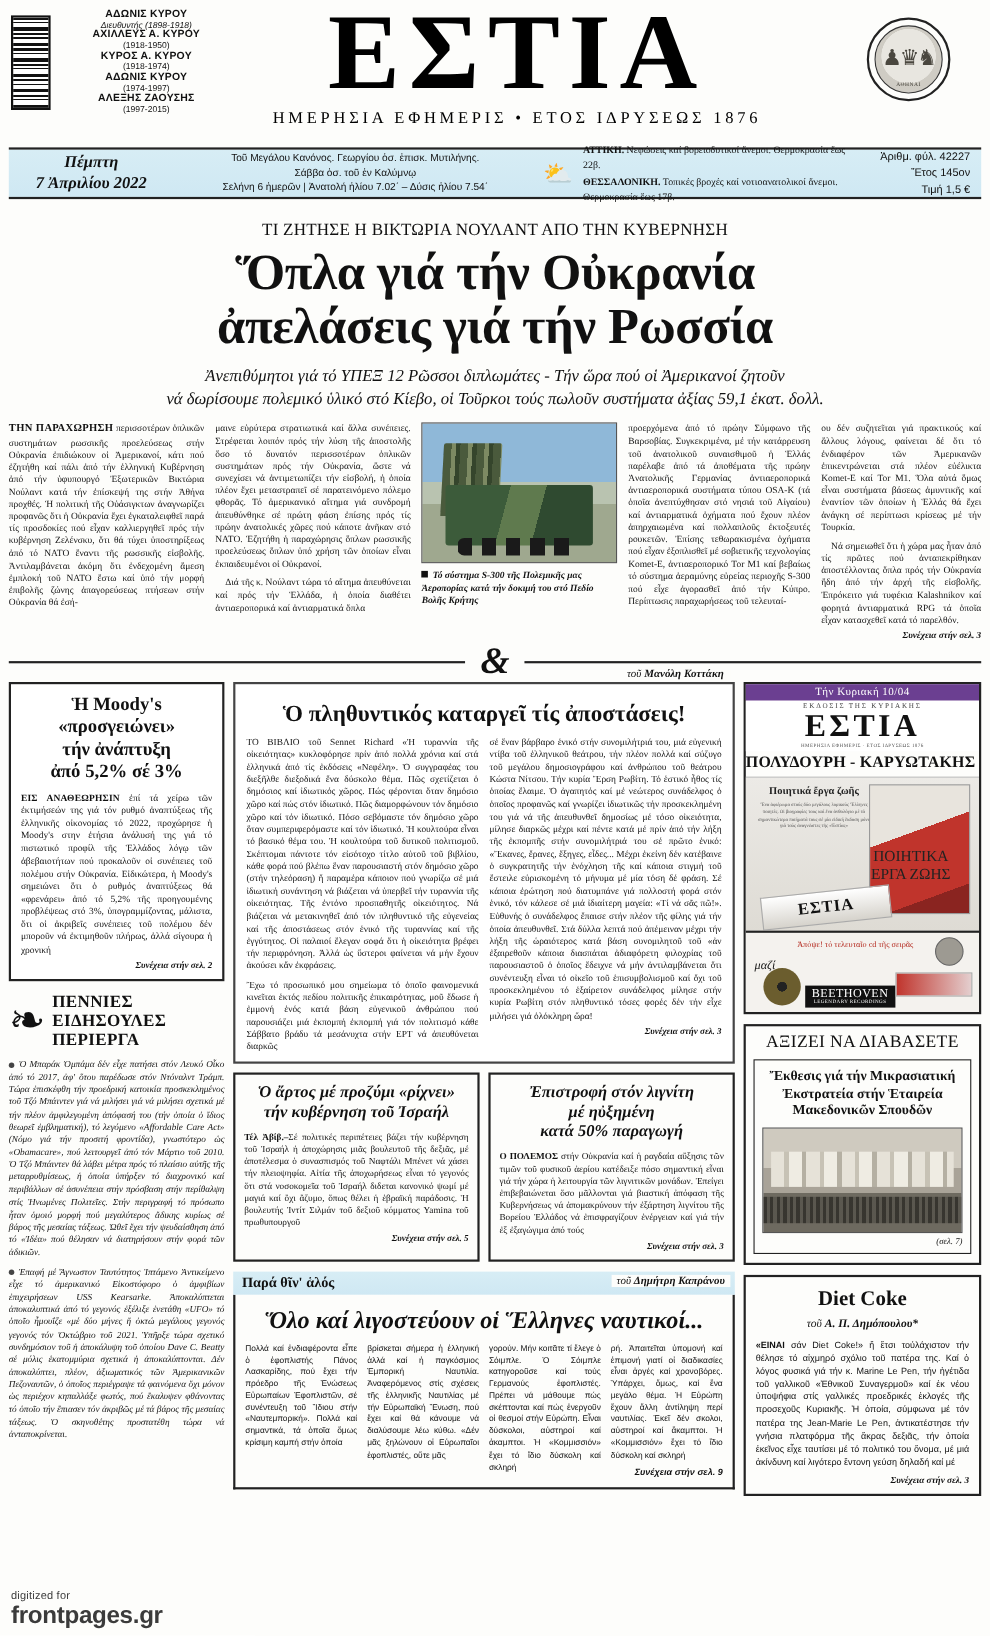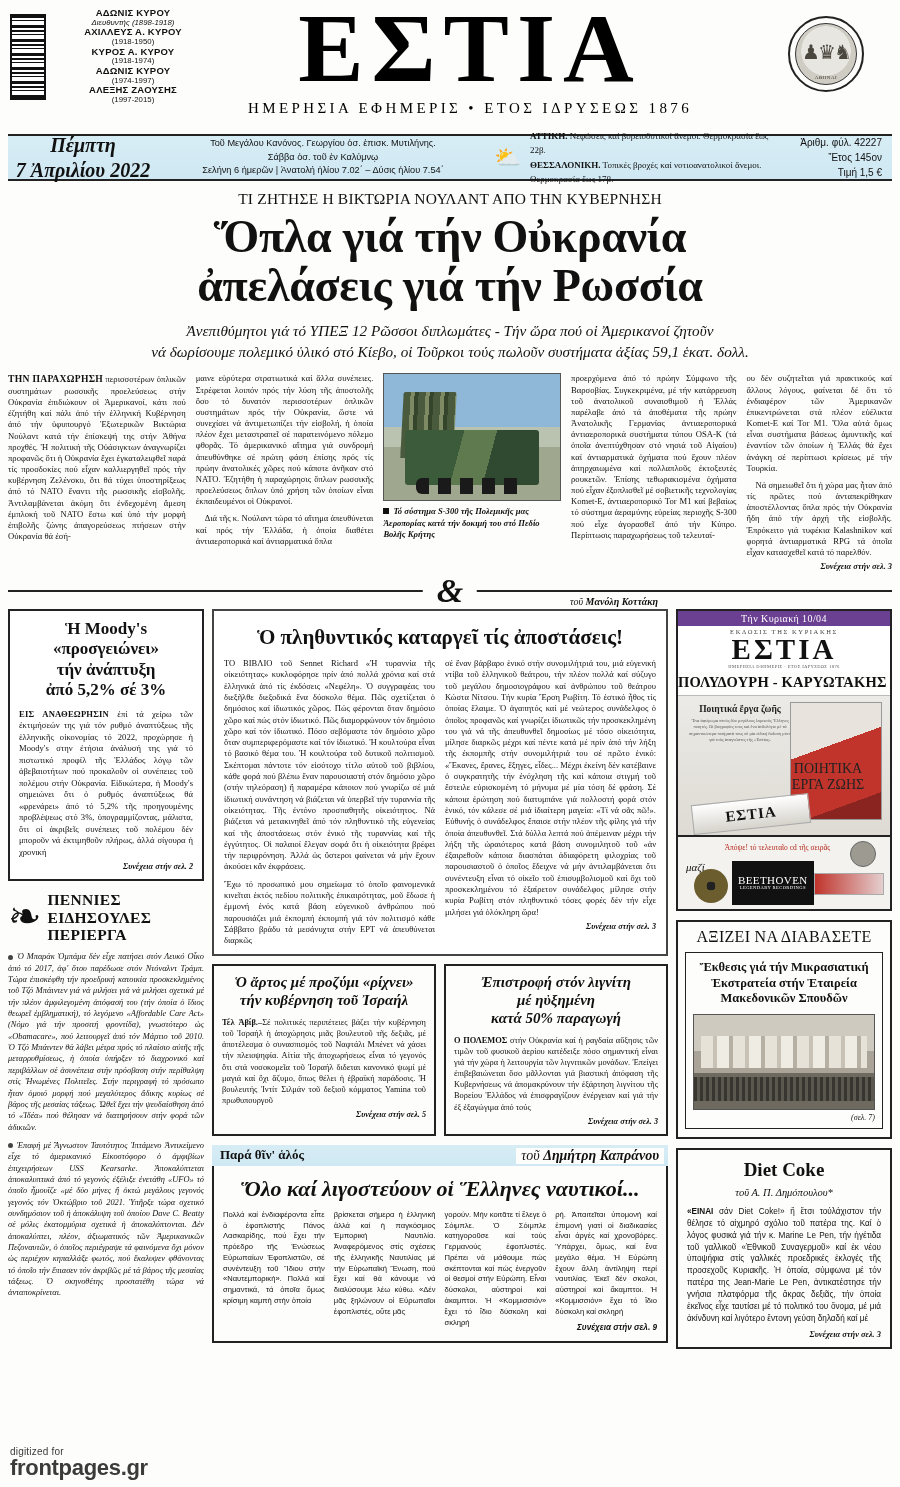--- a/index.html
+++ b/index.html
@@ -57,7 +57,7 @@
     border-top: 2px solid #222; border-bottom: 2px solid #222;
     display: flex; align-items: center;
   }
-  .ib-date { width: 150px; text-align: center; font-style: italic; font-weight: 700; font-size: 20px; line-height: 1.25; }
+  .ib-date { width: 150px; text-align: center; font-style: italic; font-weight: 700; font-size: 15px; line-height: 1.25; }
   .ib-saints { flex: 0 0 330px; text-align: center; font-family: "Liberation Sans", sans-serif; font-size: 9.2px; line-height: 1.45; }
   .ib-weather-icon, .ib-weather-icon2 { width: 40px; text-align: center; font-size: 22px; }
   .ib-weather { flex: 1; font-size: 9px; line-height: 1.6; padding-left: 2px; }

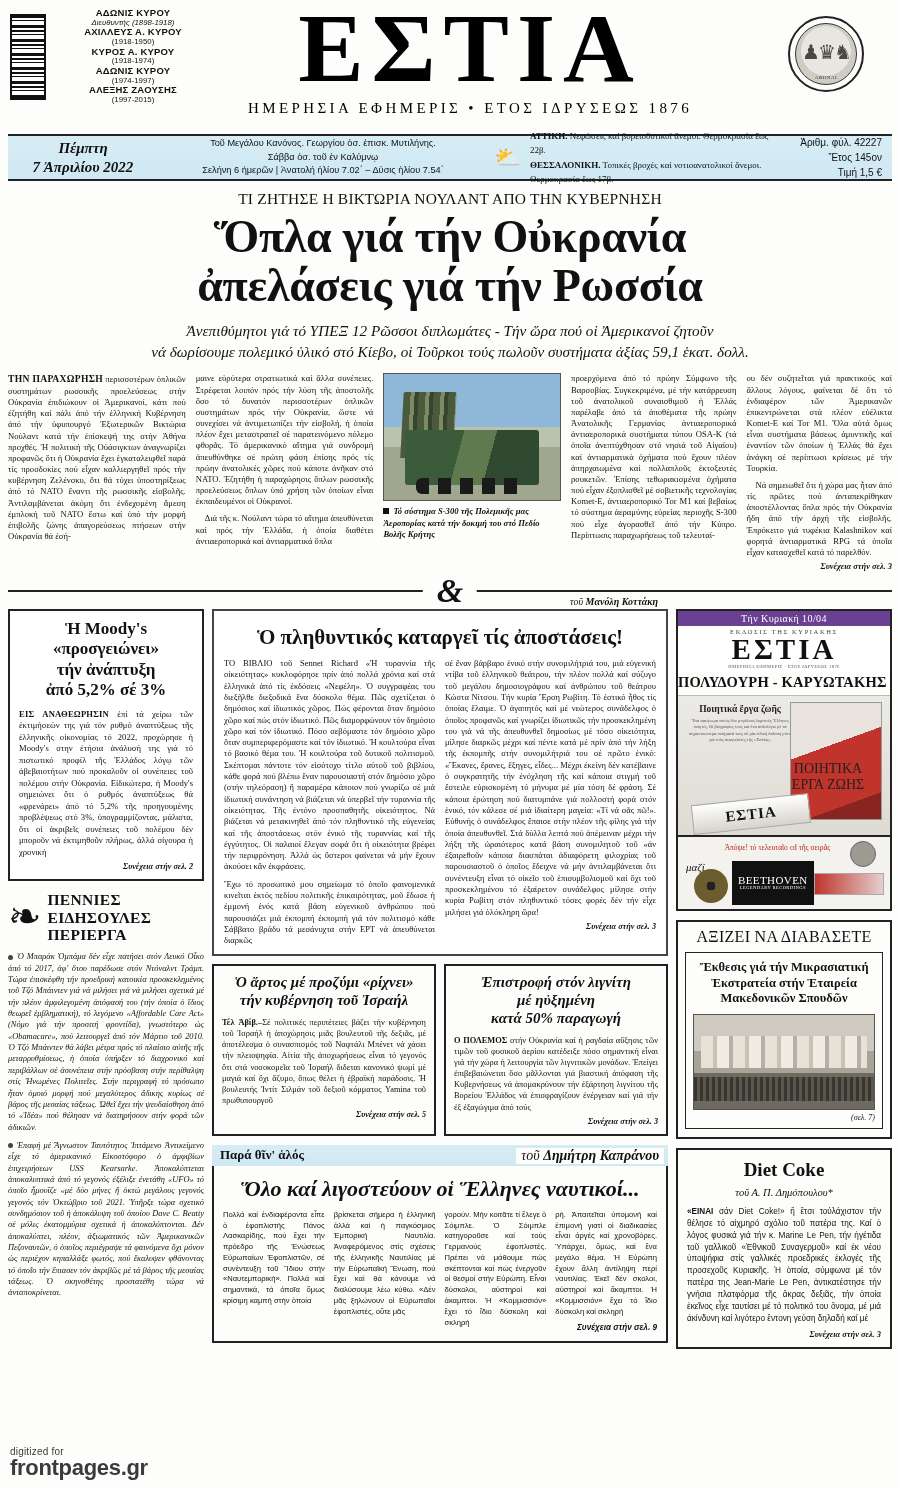--- a/index.html
+++ b/index.html
@@ -65,7 +65,7 @@
   .ib-num { width: 120px; text-align: right; padding-right: 10px; font-family: "Liberation Sans", sans-serif; font-size: 10px; line-height: 1.5; }
 
   
-  .lead { padding: 9px 30px 2px 30px; text-align: center; }
+  .lead { padding: 20px 30px 2px 30px; text-align: center; }
   .kicker { font-size: 15.5px; letter-spacing: .2px; margin-bottom: 4px; }
   .headline { font-size: 46px; font-weight: 700; line-height: 1.07; letter-spacing: -.3px; }
   .subhead { font-style: italic; font-size: 15.2px; line-height: 1.38; margin-top: 11px; padding: 0 14px; }

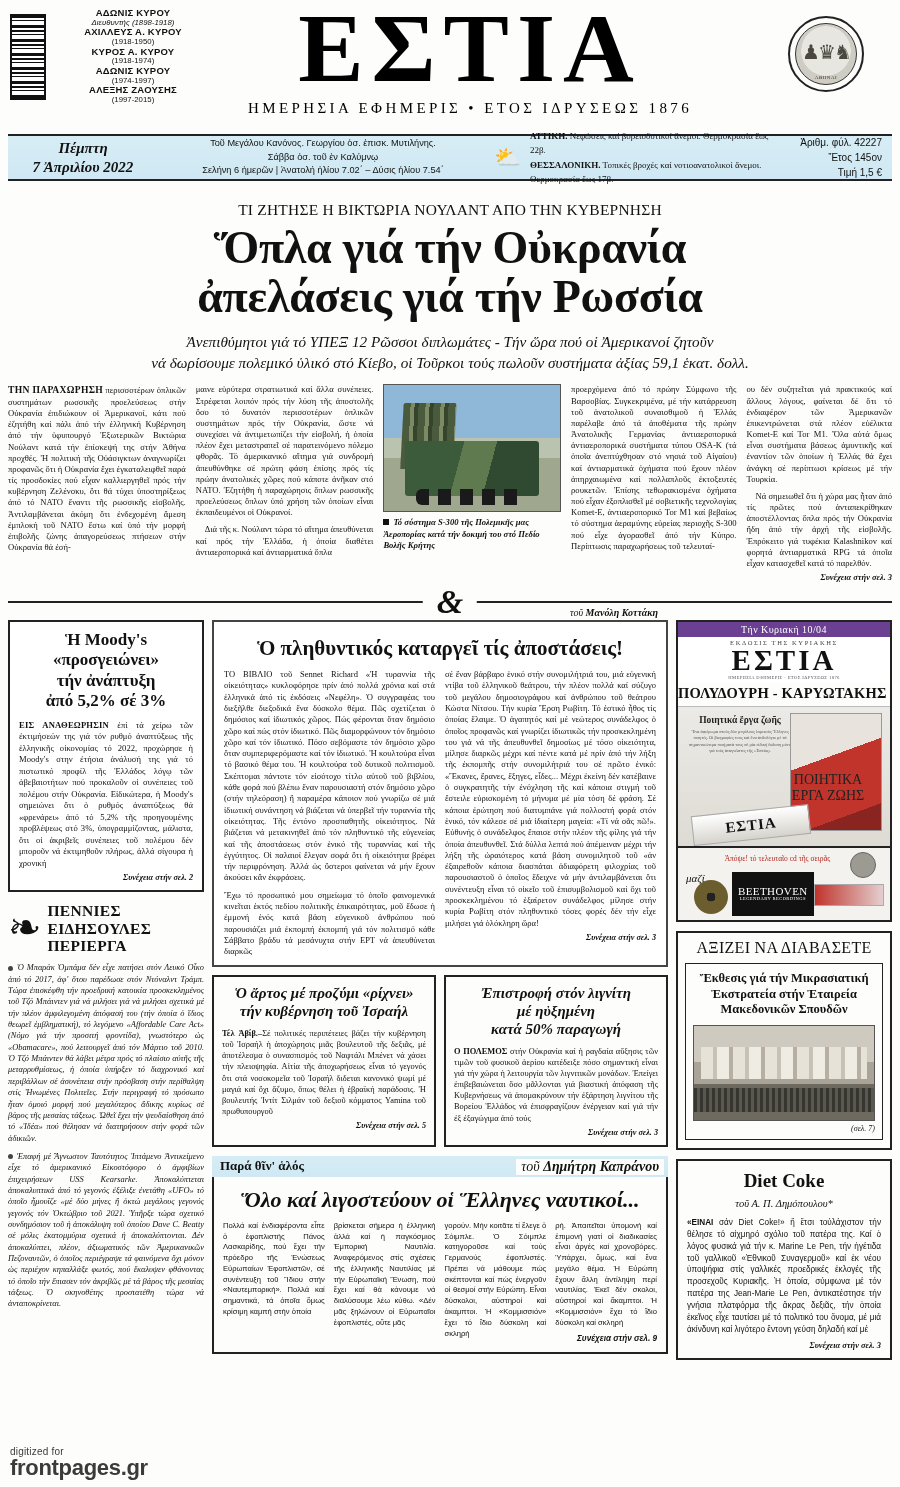--- a/index.html
+++ b/index.html
@@ -182,7 +182,7 @@
   .promo-ad { height: 74px; border-top: 2px solid #222; background: #f4f2ee; position: relative; overflow:hidden;}
   .promo-ad .mazi { position:absolute; left:8px; top:24px; font-style:italic; font-size:11px; }
   .promo-ad .red { position:absolute; left:0; right:13px; top:6px; text-align:center; font-size:7.5px; color:#b3261b; }
-  .promo-ad .beet { position:absolute; left:54px; bottom:4px; background:#111; color:#fff; padding:14px 6px; font-weight:700; font-size:11px; letter-spacing:.4px; text-align:center; line-height:1.05;}
+  .promo-ad .beet { position:absolute; left:54px; bottom:4px; background:#111; color:#fff; padding:2px 6px; font-weight:700; font-size:11px; letter-spacing:.4px; text-align:center; line-height:1.05;}
   .promo-ad .beet span { display:block; font-size:4.6px; font-weight:400; letter-spacing:.4px; }
   .promo-ad .disc { position:absolute; left:16px; bottom:6px; width:34px; height:34px; border-radius:50%; background: radial-gradient(circle,#222 0 18%, #6b5d2e 19% 100%); }
   .promo-ad .card { position:absolute; right:6px; bottom:14px; width:70px; height:22px; background:linear-gradient(to right,#c0342c,#e4cfcf); border:1px solid #aaa;}

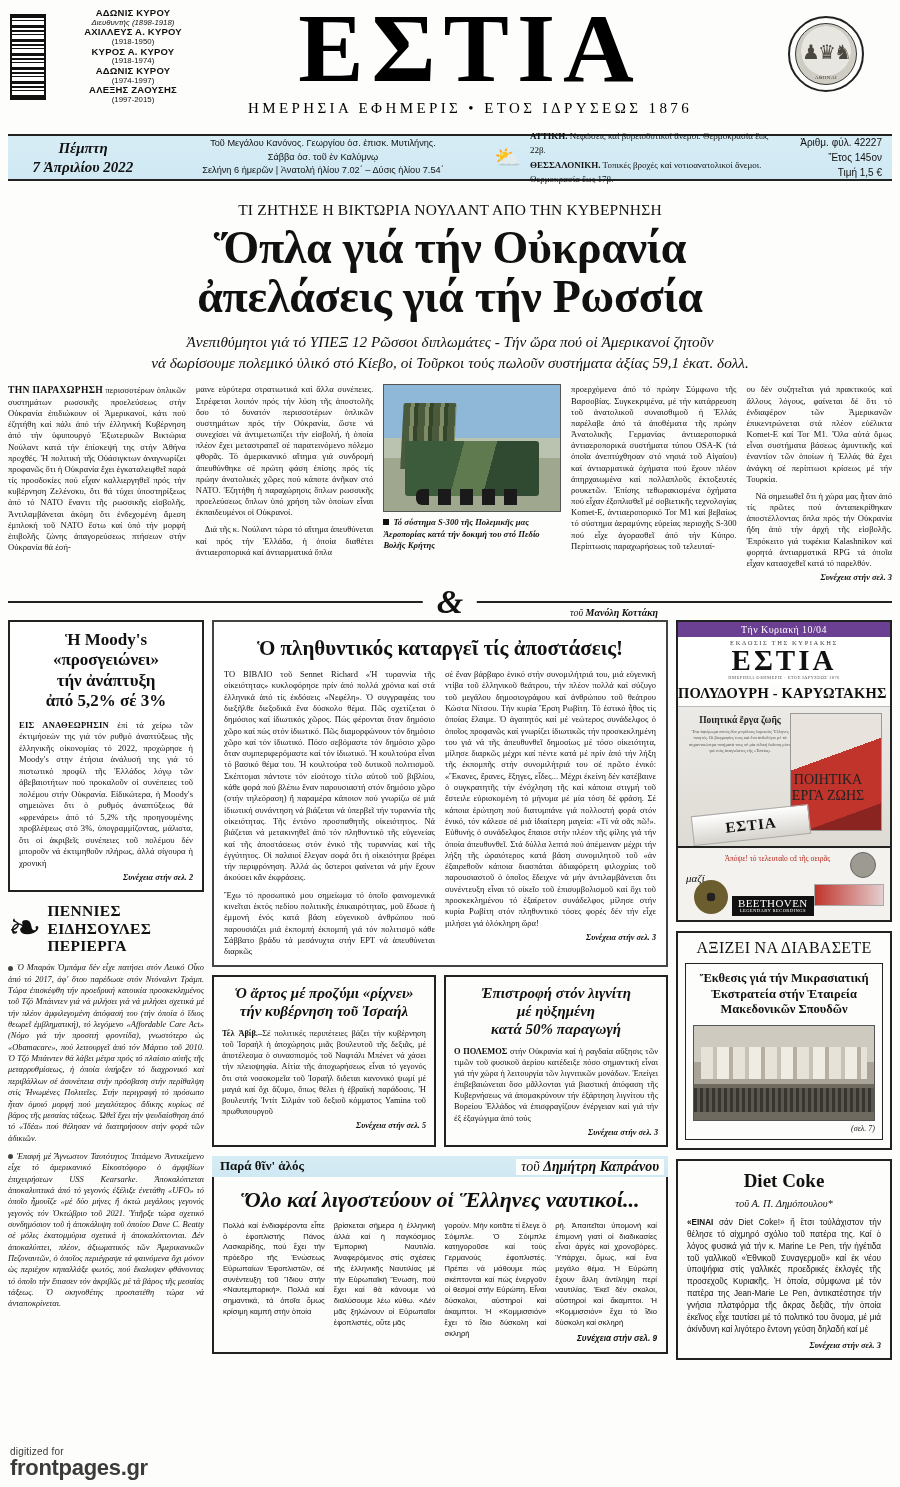--- a/index.html
+++ b/index.html
@@ -148,7 +148,7 @@
     background: linear-gradient(to bottom,#d7edf5,#cfe8f3); display:flex; align-items:center;
   }
   .para-bar .lbl { font-weight: 700; font-size: 13px; padding-left: 8px; }
-  .para-bar .auth { position: absolute; right: 4px; top: 3px; background:#fdfdfb; padding:0 5px; font-size:14px; font-style:italic;margin-left:13px;}
+  .para-bar .auth { position: absolute; right: 4px; top: 3px; background:#fdfdfb; padding:0 5px; font-size:10px; font-style:italic;margin-left:13px;}
   .para-bar .auth b { font-weight: 700; }
 
   .sea-box { border: 2px solid #222; border-top: none; padding: 8px 9px; }

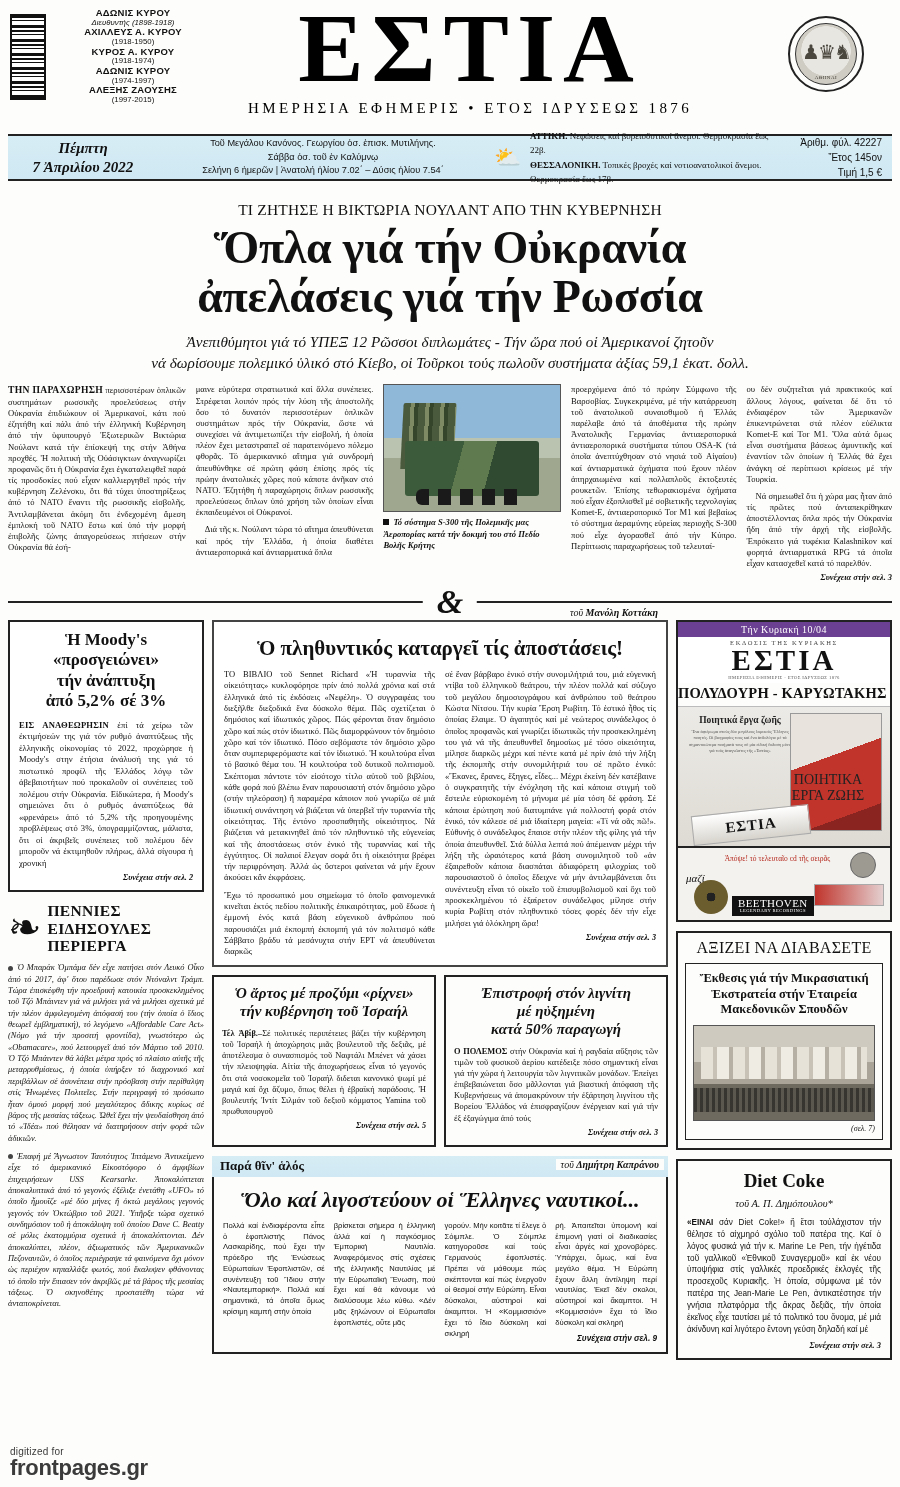--- a/index.html
+++ b/index.html
@@ -203,7 +203,7 @@
   .diet { border: 2px solid #222; margin-top: 9px; padding: 9px 9px 8px 9px; }
   .diet-title { text-align:center; font-weight:700; font-size: 19px; }
   .diet-auth { text-align:center; font-size: 10.5px; font-style:italic; margin-top:6px; }
-  .diet-auth b { font-weight:400; }
+  .diet-auth b { font-weight:700; }
   .diet-body { font-family:"Liberation Sans", sans-serif; font-size: 8.2px; line-height:1.45; text-align:justify; margin-top:8px; }
   .diet-body b { font-weight:700; }
   .diet-cont { text-align:right; font-style:italic; font-weight:700; font-size:8.4px; margin-top:5px; }

